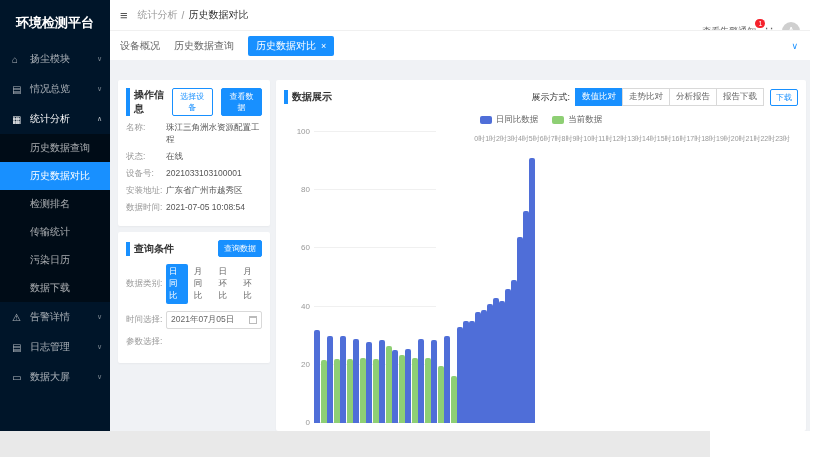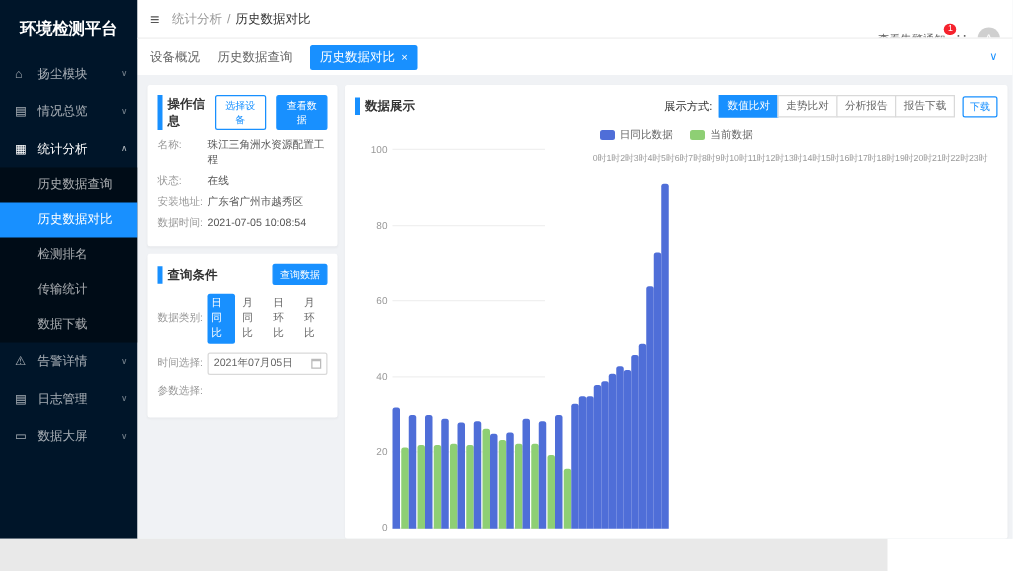--- a/index.html
+++ b/index.html
@@ -41,7 +41,7 @@
   .tab-close { margin-left:5px; font-size:9px; cursor:pointer; }
   .tab-chevron { position:absolute; right:12px; color:#1890ff; font-size:9px; cursor:pointer; }
 
-  .content { flex:1; display:flex; gap:6px; padding:8px 4px 0 8px; background:#f0f2f5; min-height:0; }
+  .content { flex:1; display:flex; gap:6px; padding:20px 4px 0 8px; background:#f0f2f5; min-height:0; }
   .left-col { width:152px; flex-shrink:0; display:flex; flex-direction:column; gap:6px; }
   .card { background:#fff; border-radius:2px; padding:8px; box-shadow:0 1px 2px rgba(0,0,0,.04); }
   .card-head { display:flex; align-items:center; justify-content:space-between; margin-bottom:4px; }

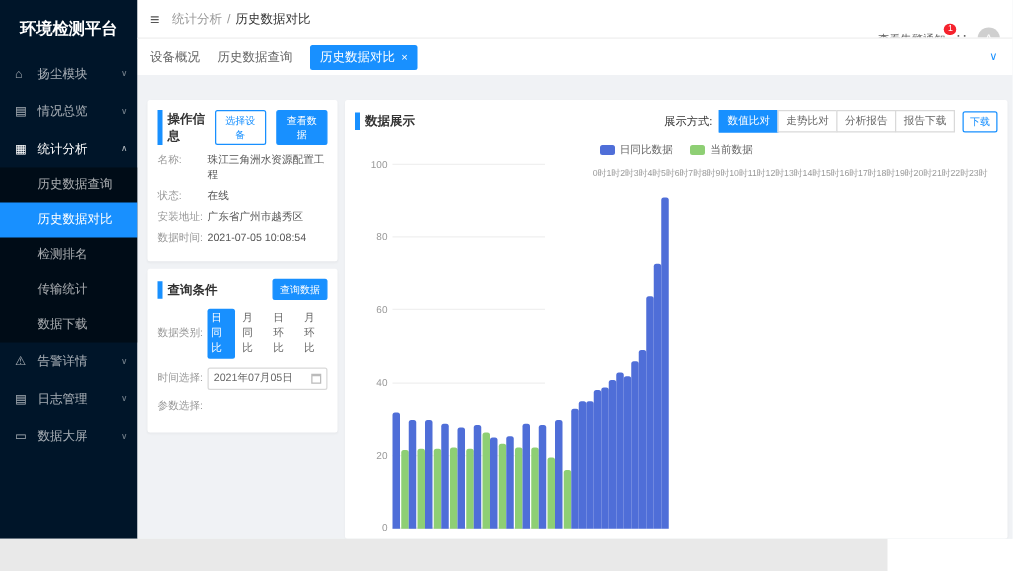--- a/index.html
+++ b/index.html
@@ -186,6 +186,10 @@
           <div class="info-row">
             <span class="info-label">状态:</span>
             <span class="info-value">在线</span>
+          </div>
+          <div class="info-row">
+            <span class="info-label">设备号:</span>
+            <span class="info-value">2021033103100001</span>
           </div>
           <div class="info-row">
             <span class="info-label">安装地址:</span>

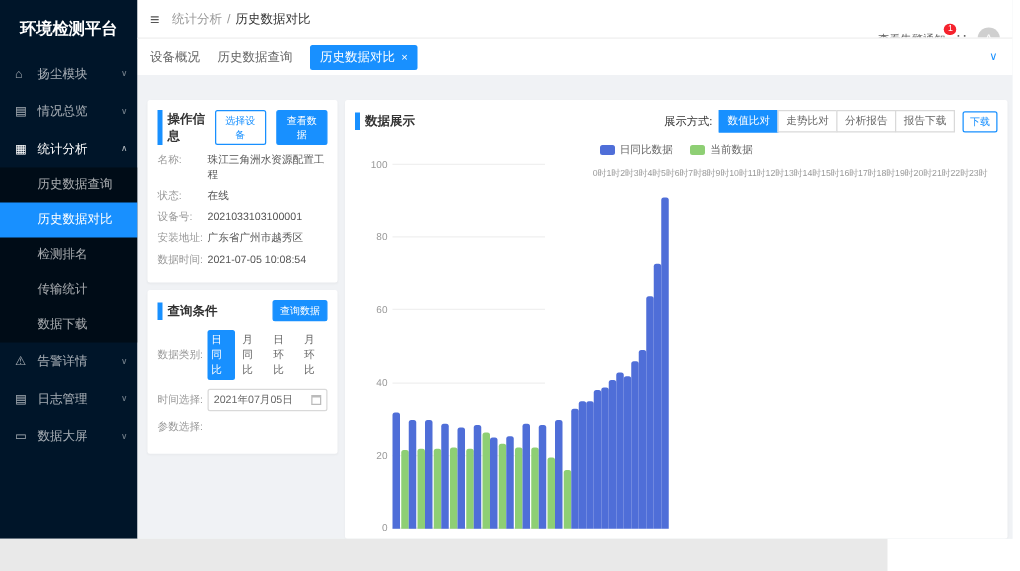--- a/index.html
+++ b/index.html
@@ -120,6 +120,7 @@
         <div class="sub-item active">历史数据对比</div>
         <div class="sub-item">检测排名</div>
         <div class="sub-item">传输统计</div>
+        <div class="sub-item">污染日历</div>
         <div class="sub-item">数据下载</div>
       </div>
       <div class="nav-item">

